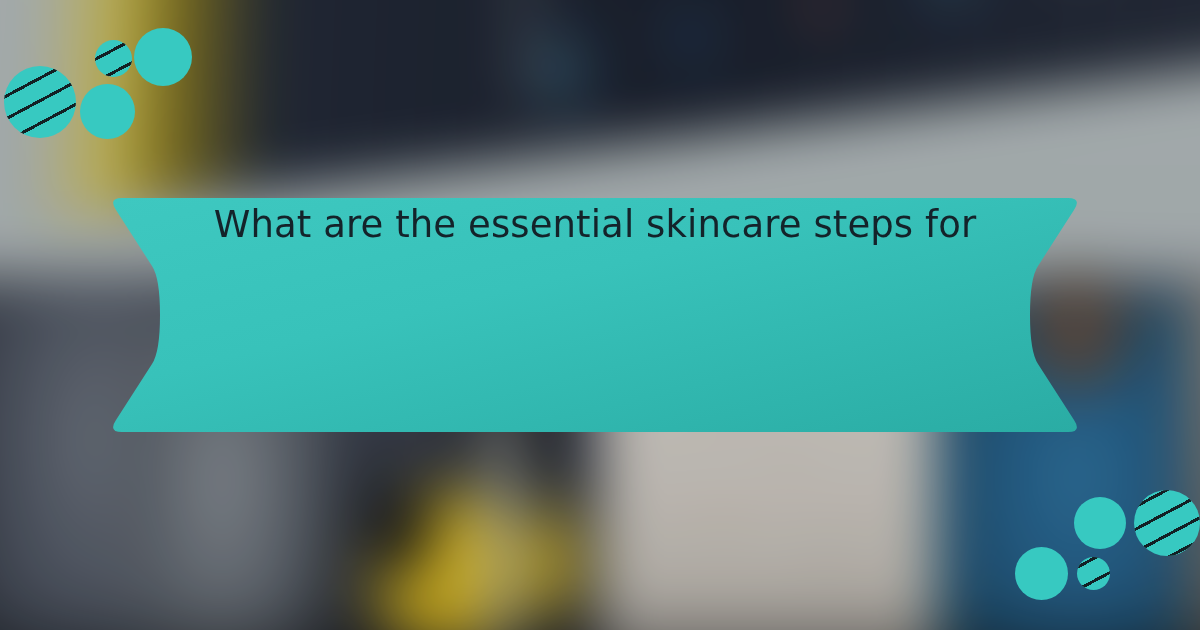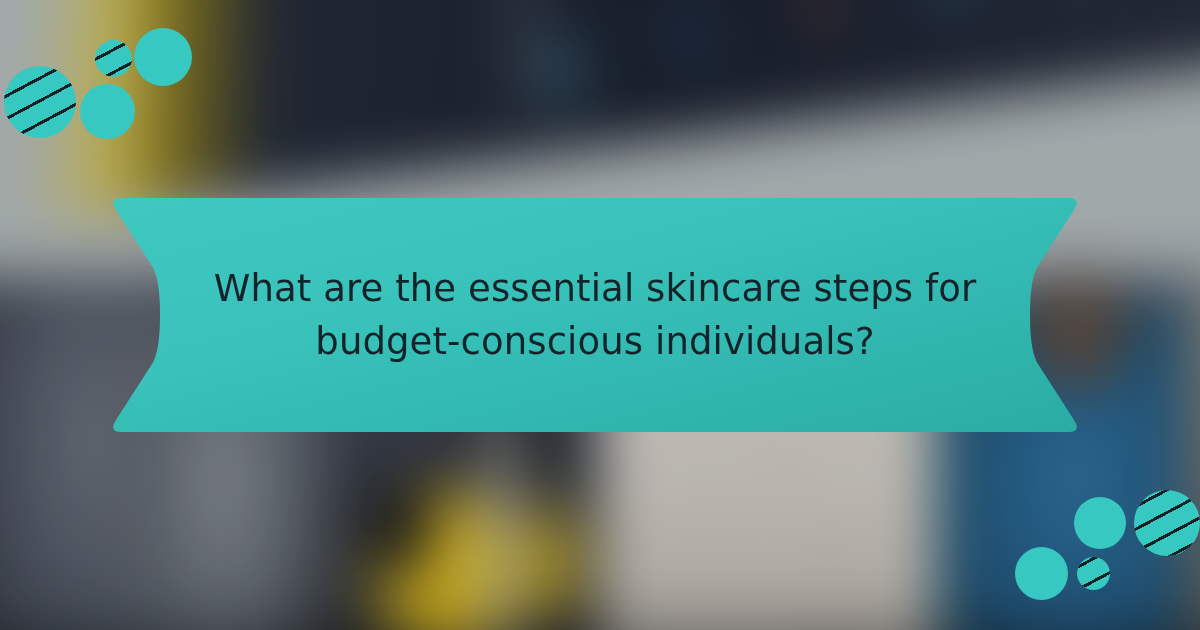--- a/index.html
+++ b/index.html
@@ -175,7 +175,7 @@
     display:flex;
     flex-direction:column;
     align-items:center;
-    justify-content:center;
+    justify-content:flex-start;
     text-align:center;
     color:#14232a;
     font-size:37px;

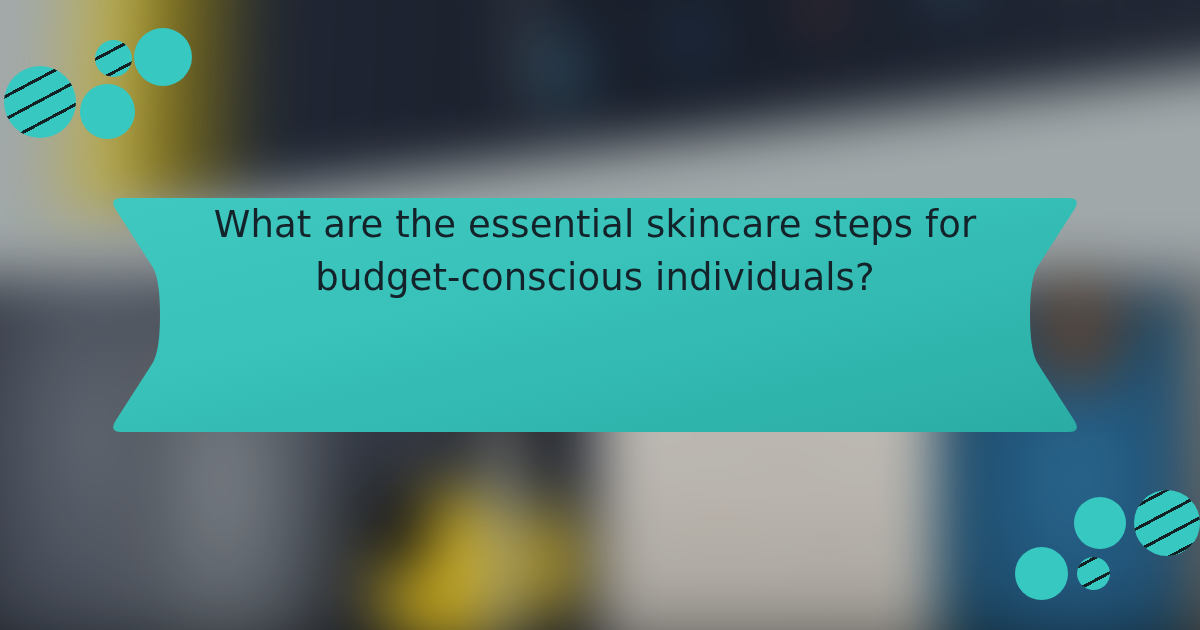--- a/index.html
+++ b/index.html
@@ -247,7 +247,6 @@
 
   <div class="banner-text">
     <div class="line">What are the essential skincare steps for</div>
-    <div class="line">budget-conscious individuals?</div>
   </div>
 
   <div class="cluster">

